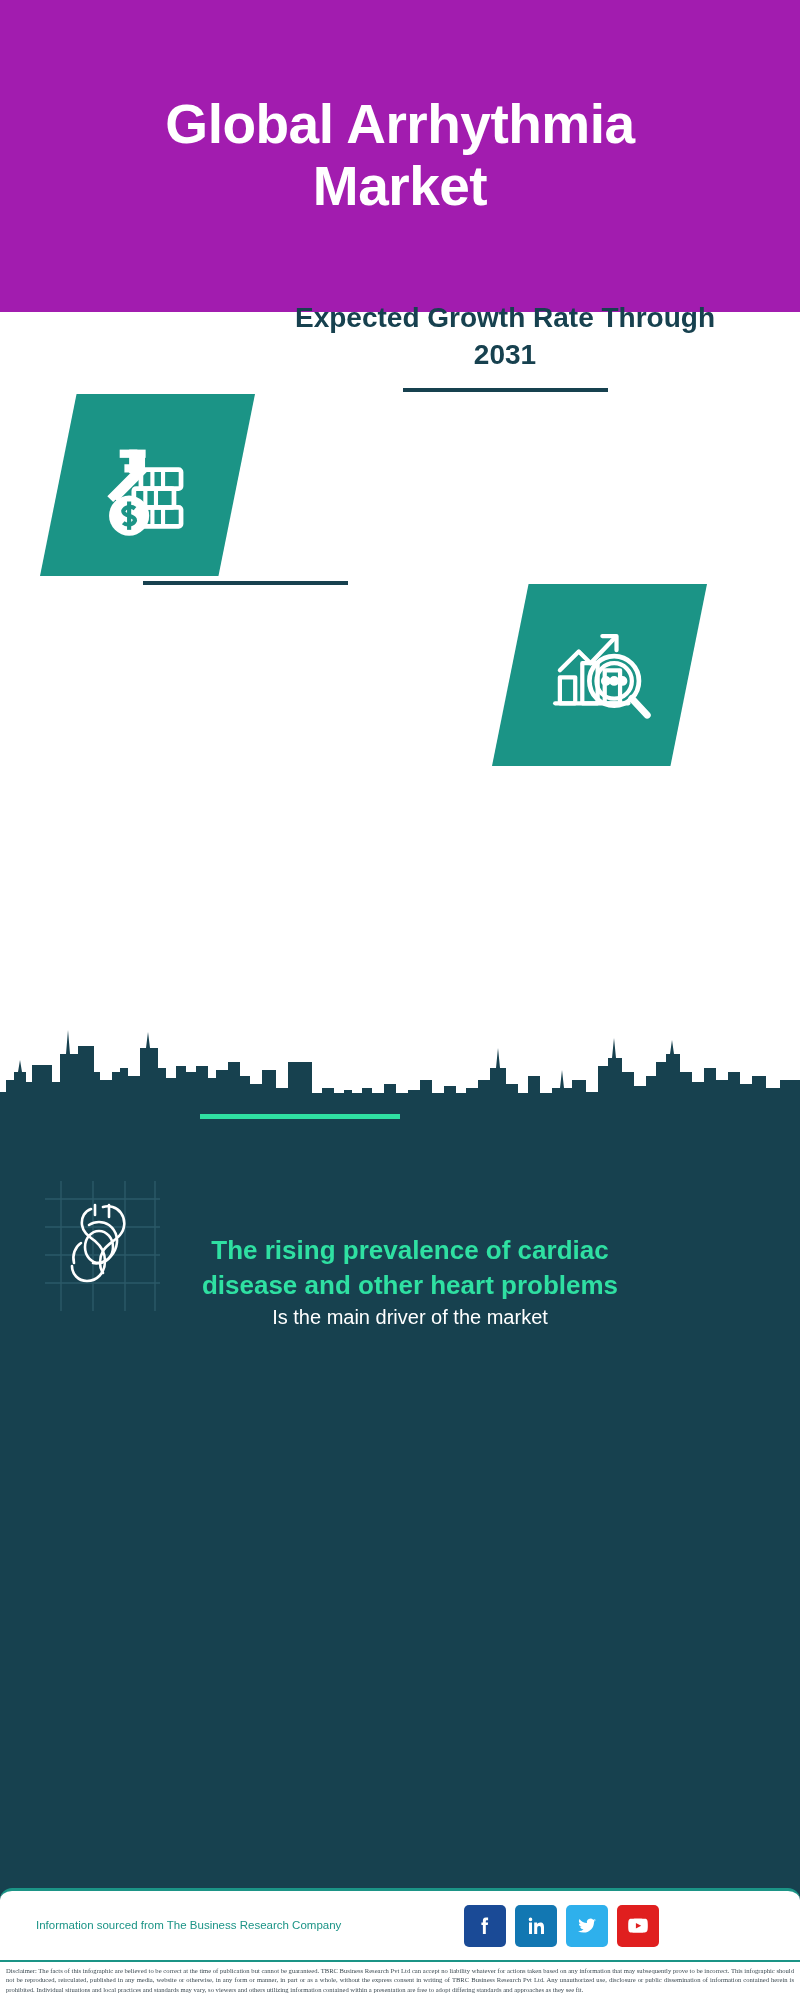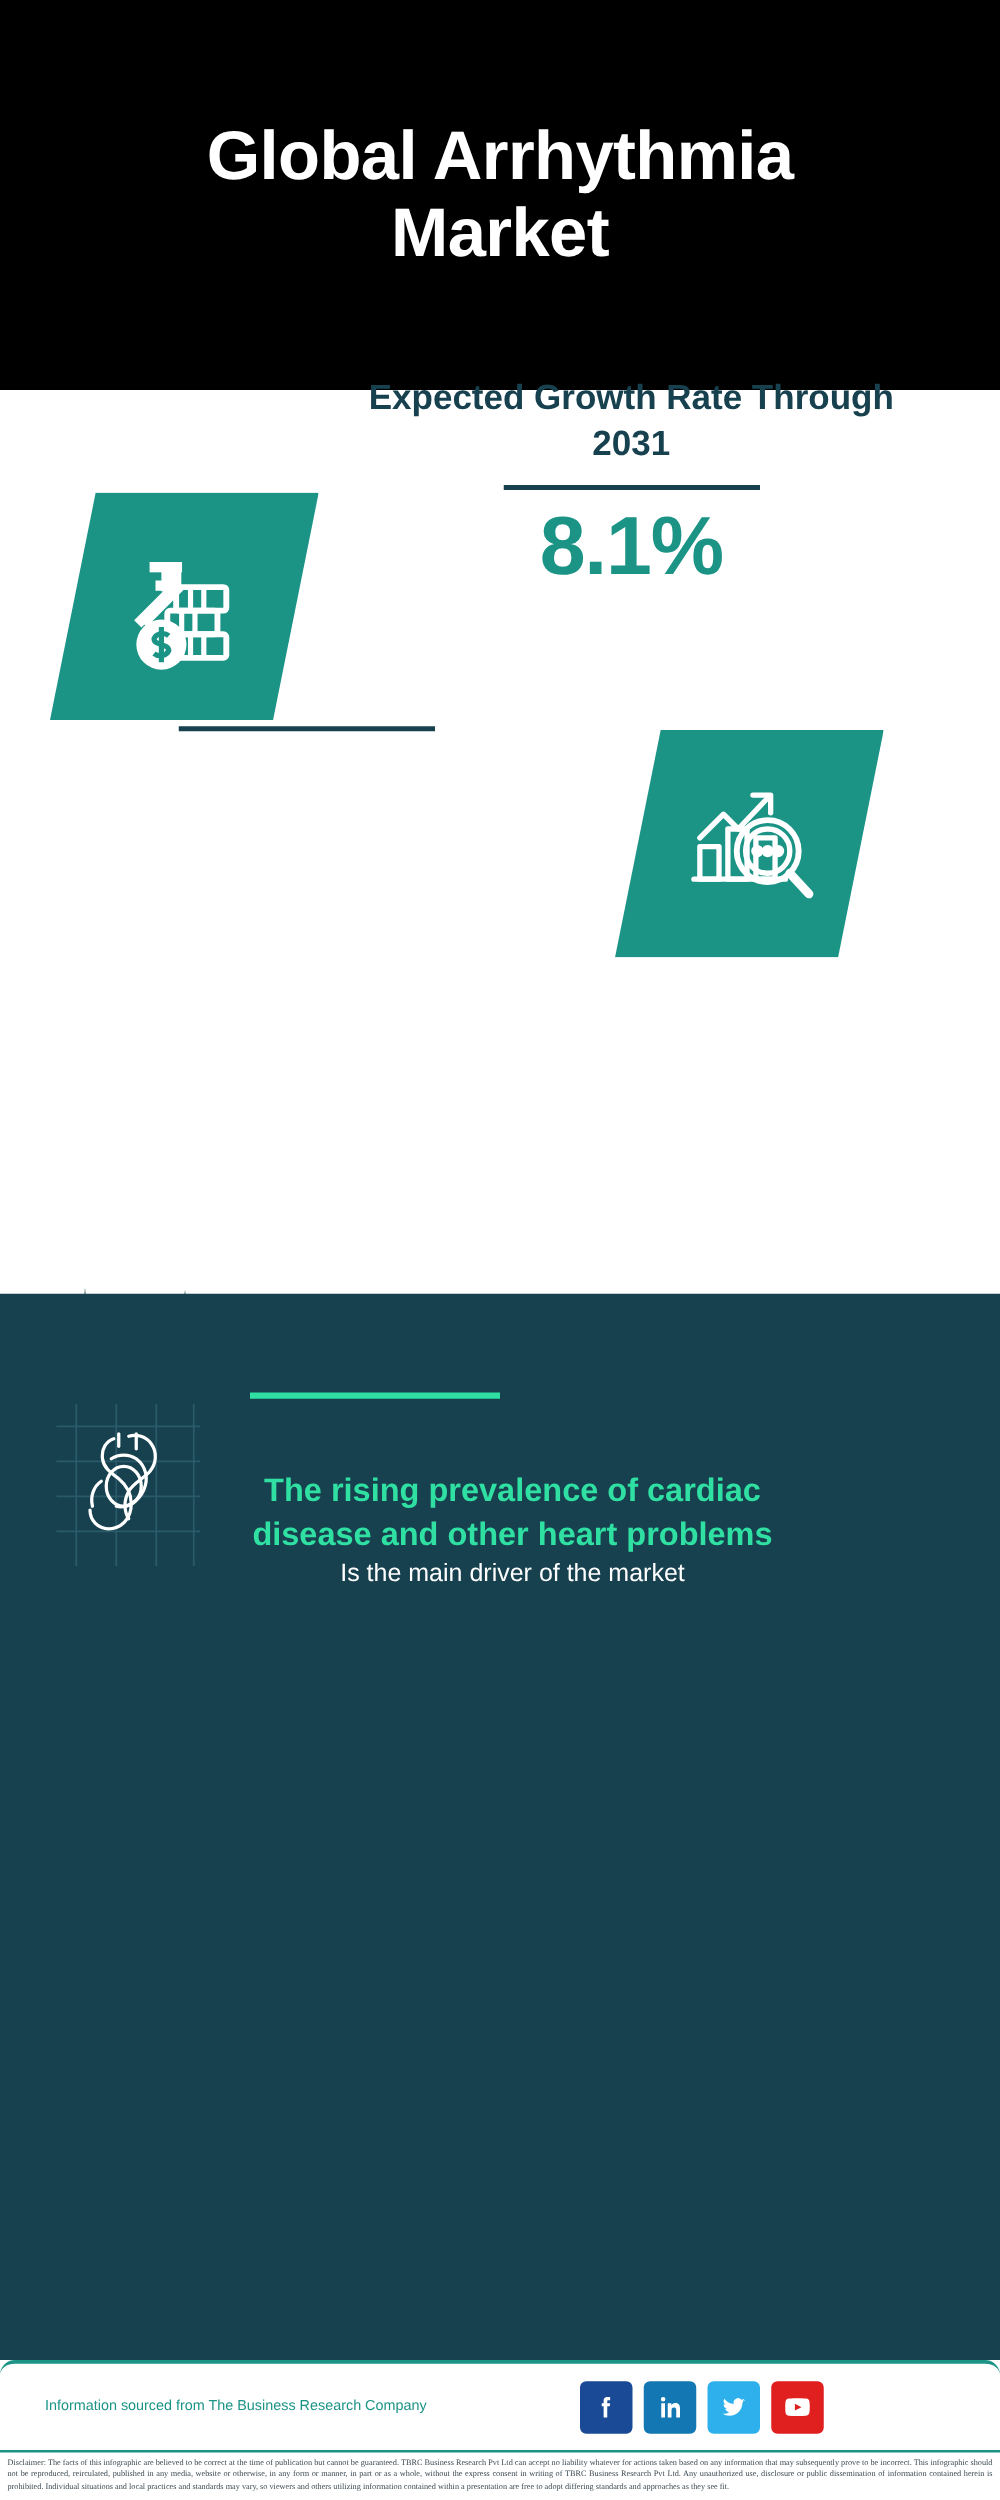--- a/index.html
+++ b/index.html
@@ -14,7 +14,7 @@
   
   .header {
     position:absolute; left:0; top:0; width:800px; height:312px;
-    background:#000000;
+    background:#a21caf;
     display:flex; align-items:center; justify-content:center;
   }
   .header-title {

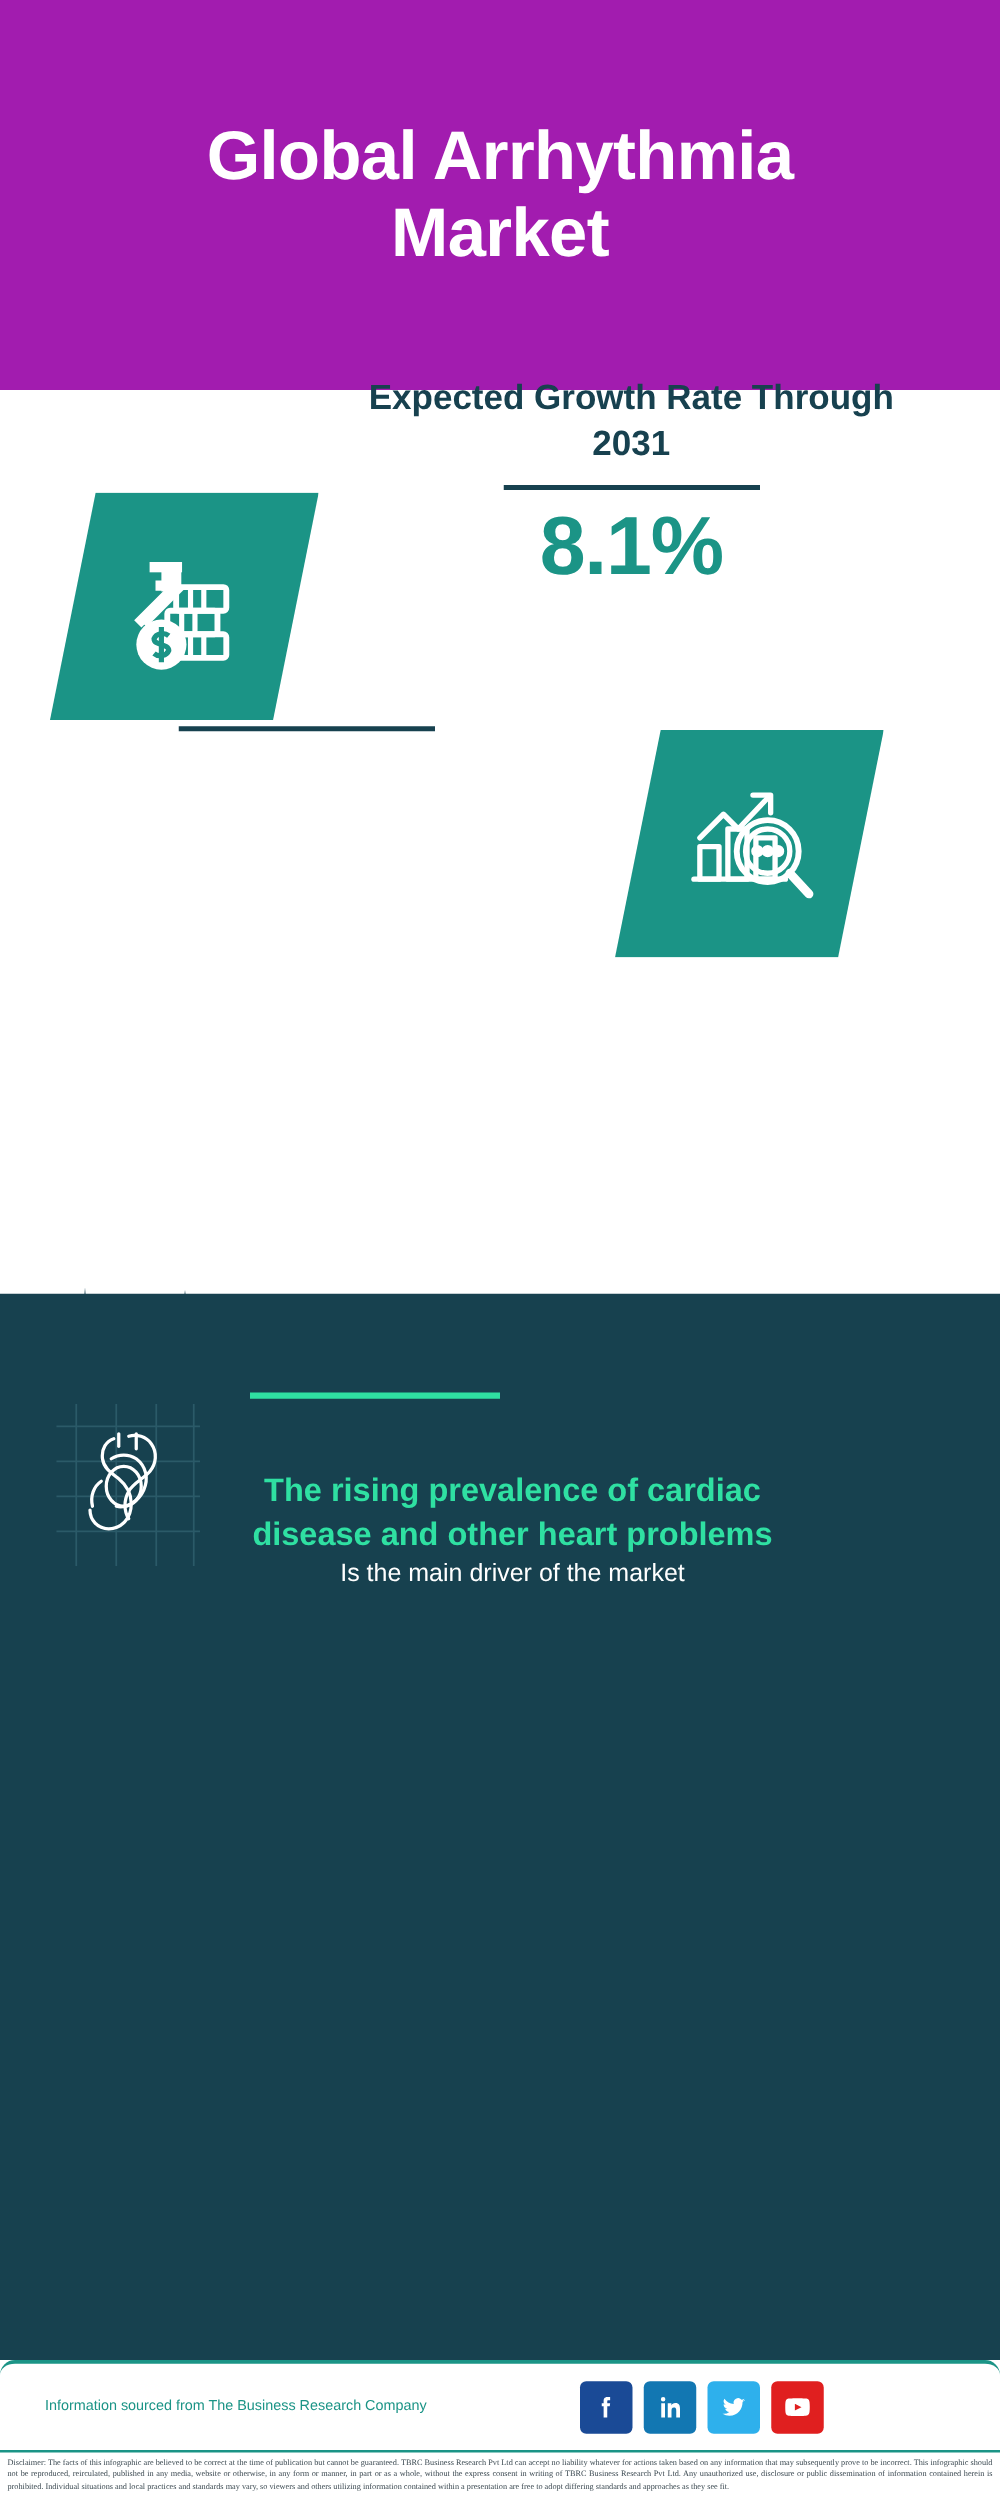--- a/index.html
+++ b/index.html
@@ -144,7 +144,6 @@
     <div class="stat-block growth-block">
       <div class="stat-label">Expected Growth Rate Through 2031</div>
       <div class="stat-rule"></div>
-      <div class="stat-value">8.1%</div>
     </div>
 
     <div class="stat-block size-block">

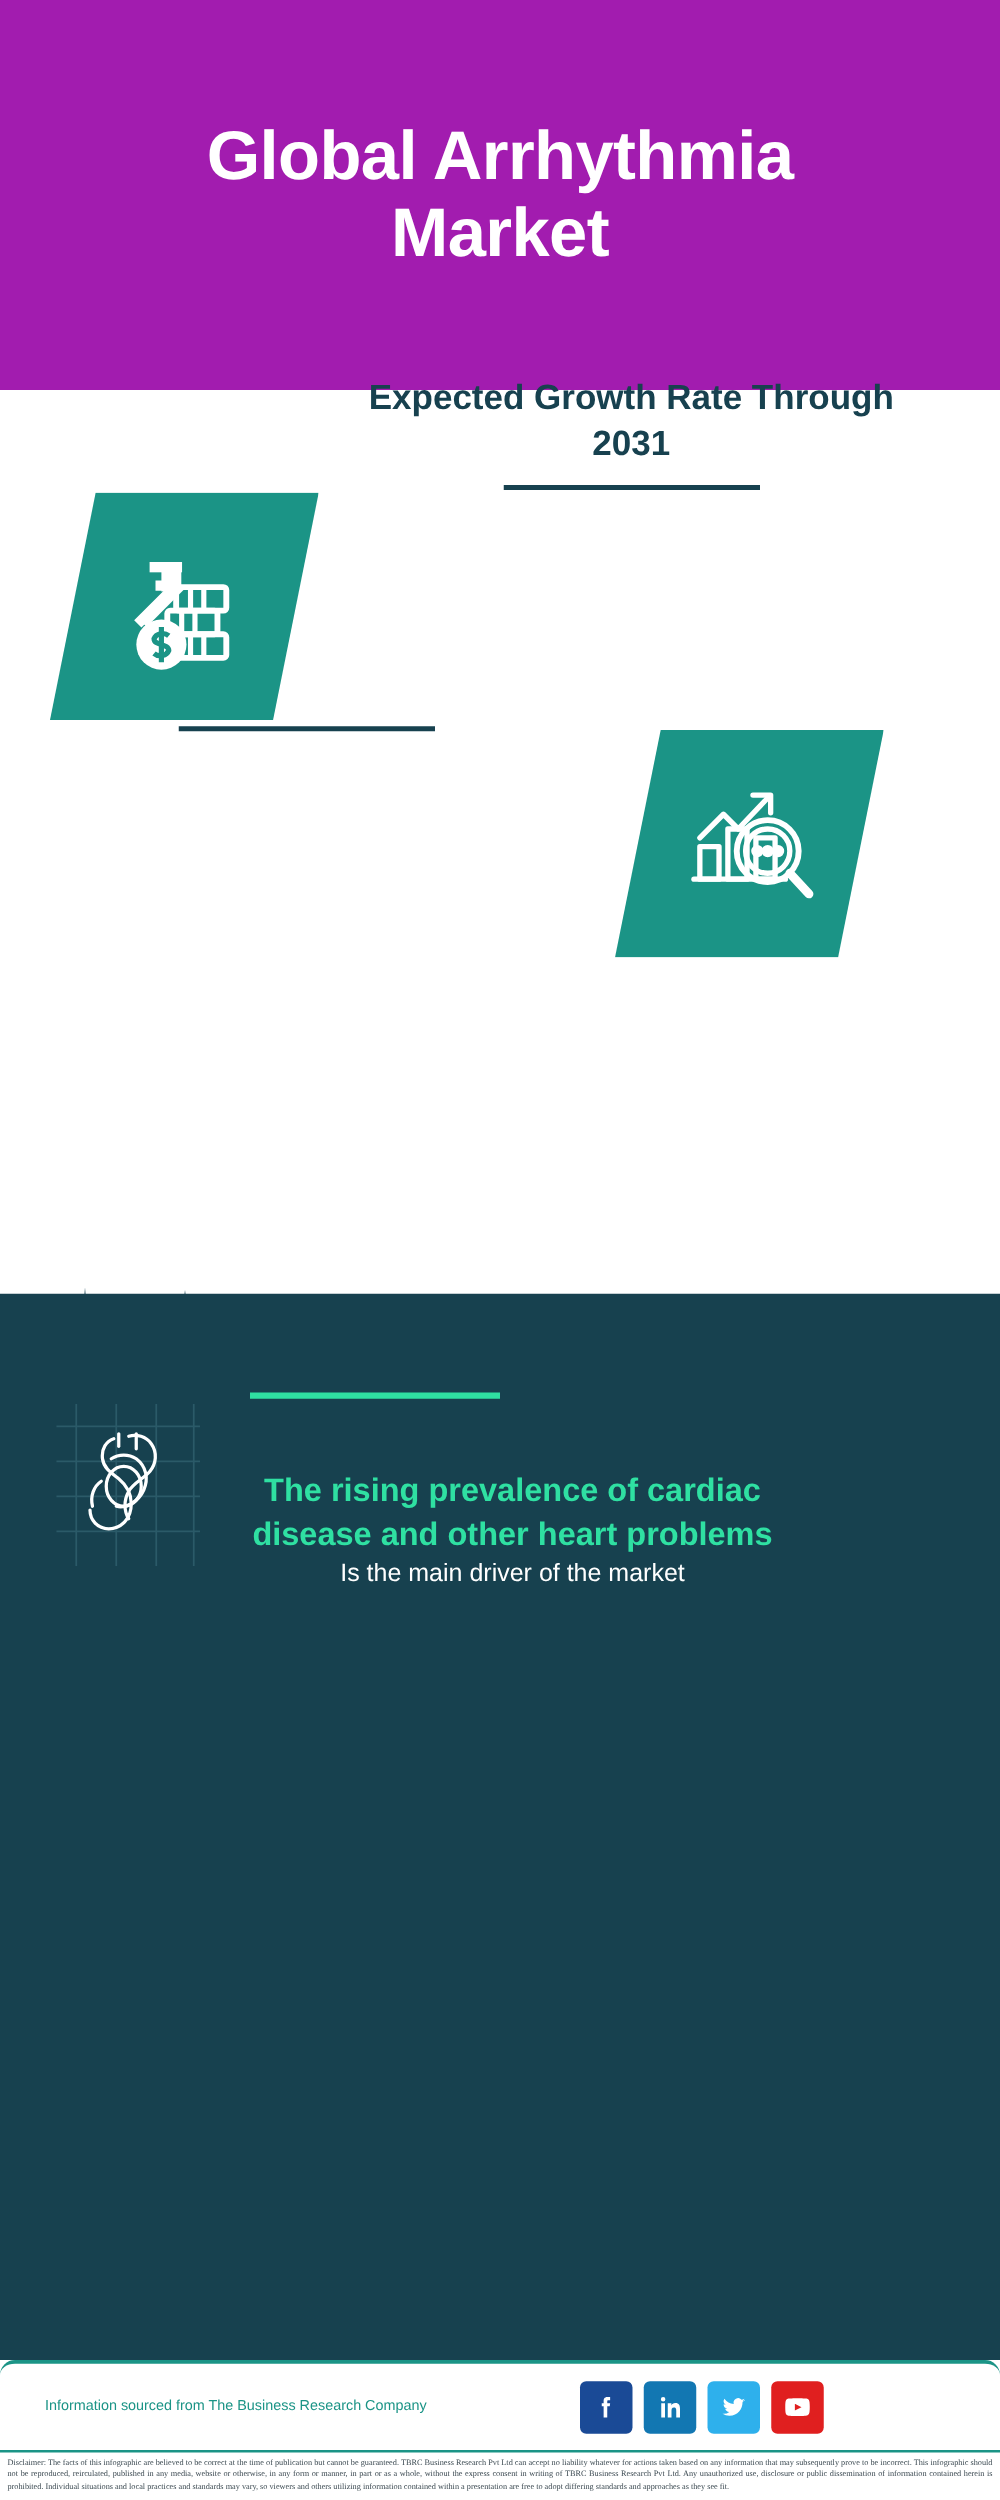--- a/index.html
+++ b/index.html
@@ -52,7 +52,7 @@
 
   
   .dark-zone {
-    position:absolute; left:0; top:1035px; width:800px; height:853px;
+    position:absolute; left:0; top:1093px; width:800px; height:853px;
     background:#17414f;
   }
   .skyline { position:absolute; left:0; top:1010px; width:800px; height:110px; }

